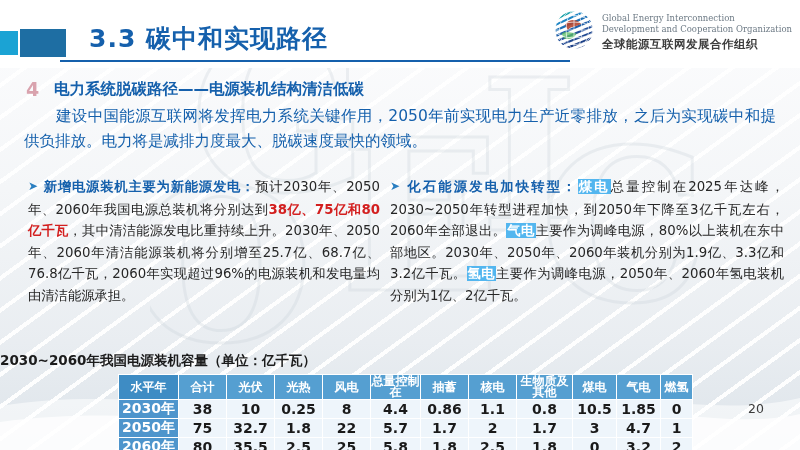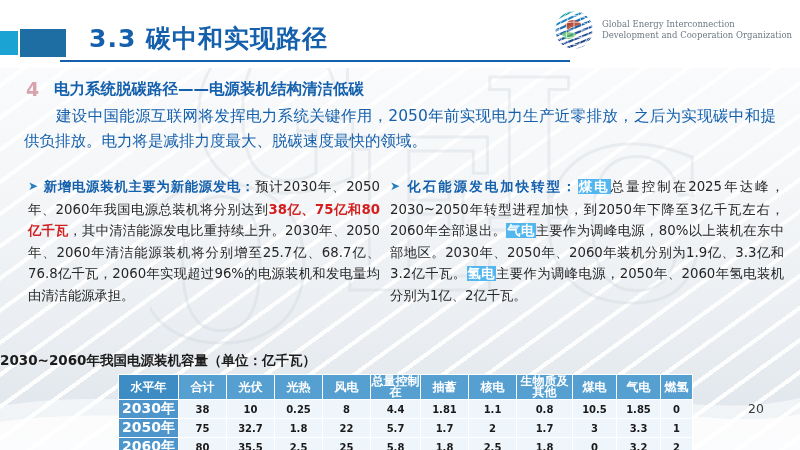--- a/index.html
+++ b/index.html
@@ -89,7 +89,7 @@
     position: absolute;
     right: 8px; top: 8px;
     display: flex;
-    align-items: center;
+    align-items: flex-end;
     gap: 6px;
   }
   #logo-globe { width: 44px; height: 44px; flex: none; }

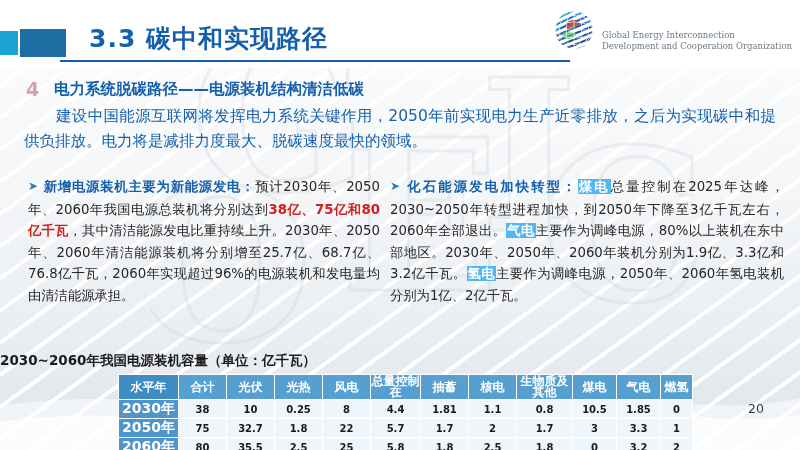--- a/index.html
+++ b/index.html
@@ -296,6 +296,7 @@
       <div>
         <div class="logo-en">Global Energy Interconnection</div>
         <div class="logo-en">Development and Cooperation Organization</div>
+        <div class="logo-cn">全球能源互联网发展合作组织</div>
       </div>
     </div>
   </div>

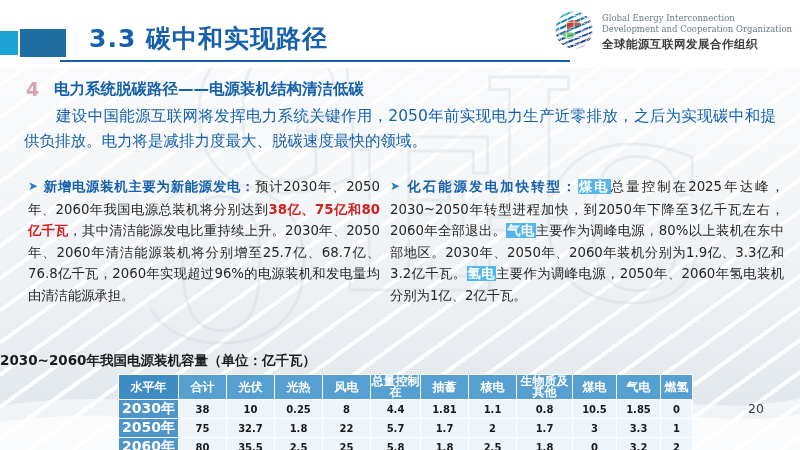--- a/index.html
+++ b/index.html
@@ -218,7 +218,7 @@
     background: #eef5fb;
     color: #1a1a1a;
     font-weight: bold;
-    font-size: 10px;
+    font-size: 14px;
     height: 15px;
   }
   tbody td.rowlabel {

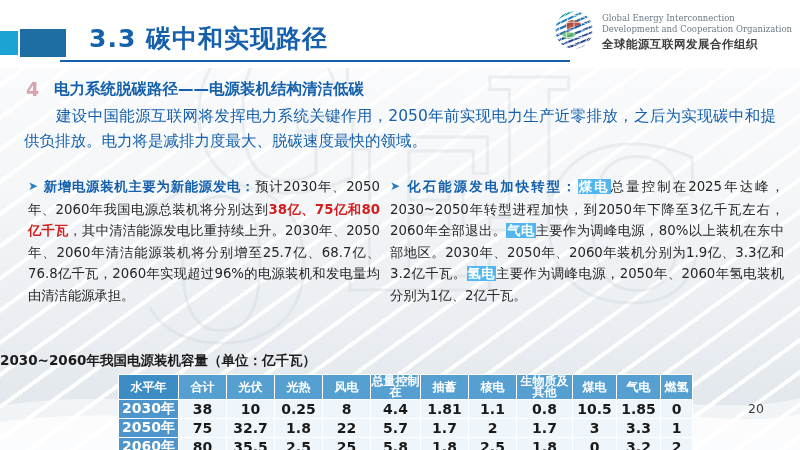--- a/index.html
+++ b/index.html
@@ -357,7 +357,7 @@
           <td>0.25</td>
           <td>8</td>
           <td>4.4</td>
-          <td>1.81</td>
+          <td>0.86</td>
           <td>1.1</td>
           <td>0.8</td>
           <td>10.5</td>

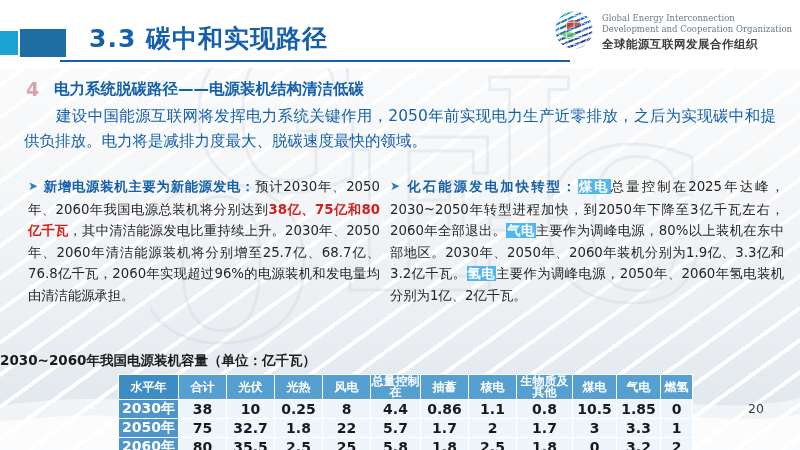--- a/index.html
+++ b/index.html
@@ -375,7 +375,7 @@
           <td>2</td>
           <td>1.7</td>
           <td>3</td>
-          <td>3.3</td>
+          <td>4.7</td>
           <td>1</td>
         </tr>
         <tr>

